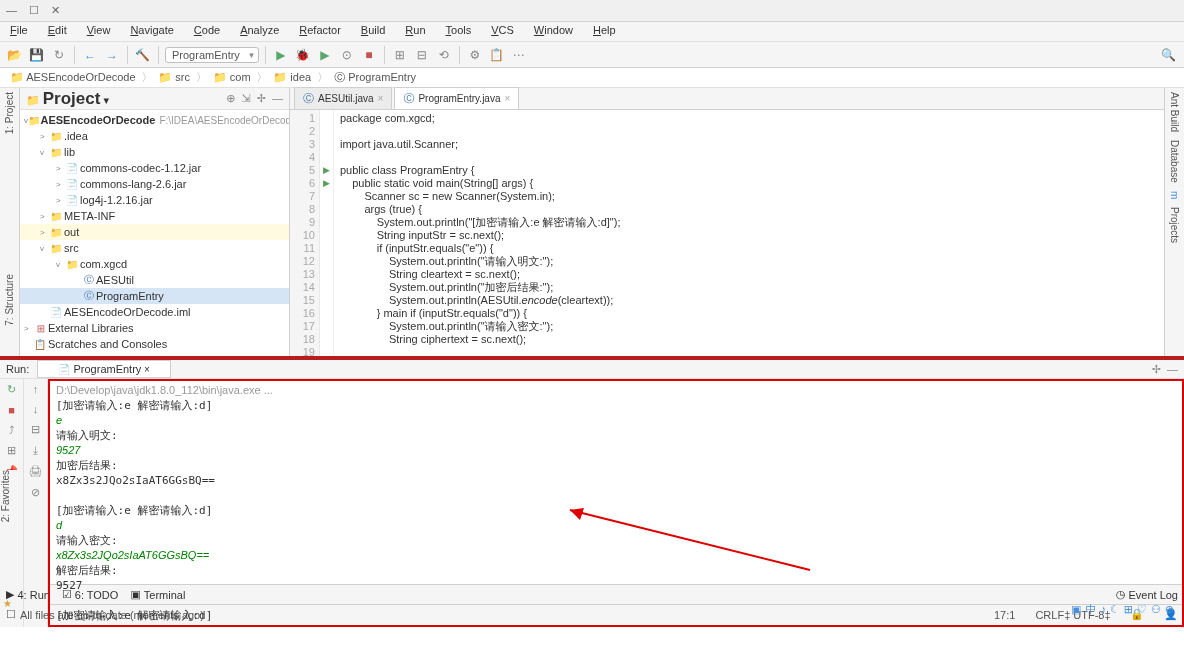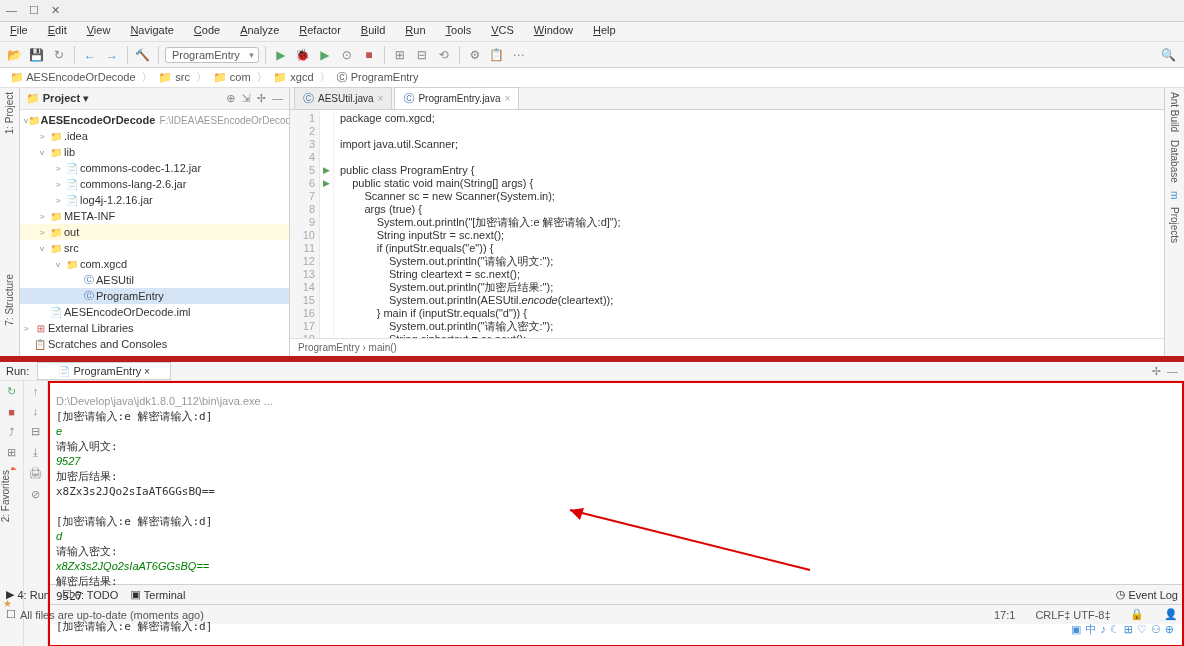--- a/index.html
+++ b/index.html
@@ -135,7 +135,7 @@
     <span class="sep">〉</span>
     <span class="crumb">📁 com</span>
     <span class="sep">〉</span>
-    <span class="crumb">📁 xgcd</span>
+    <span class="crumb">📁 idea</span>
     <span class="sep">〉</span>
     <span class="crumb">Ⓒ ProgramEntry</span>
   </div>

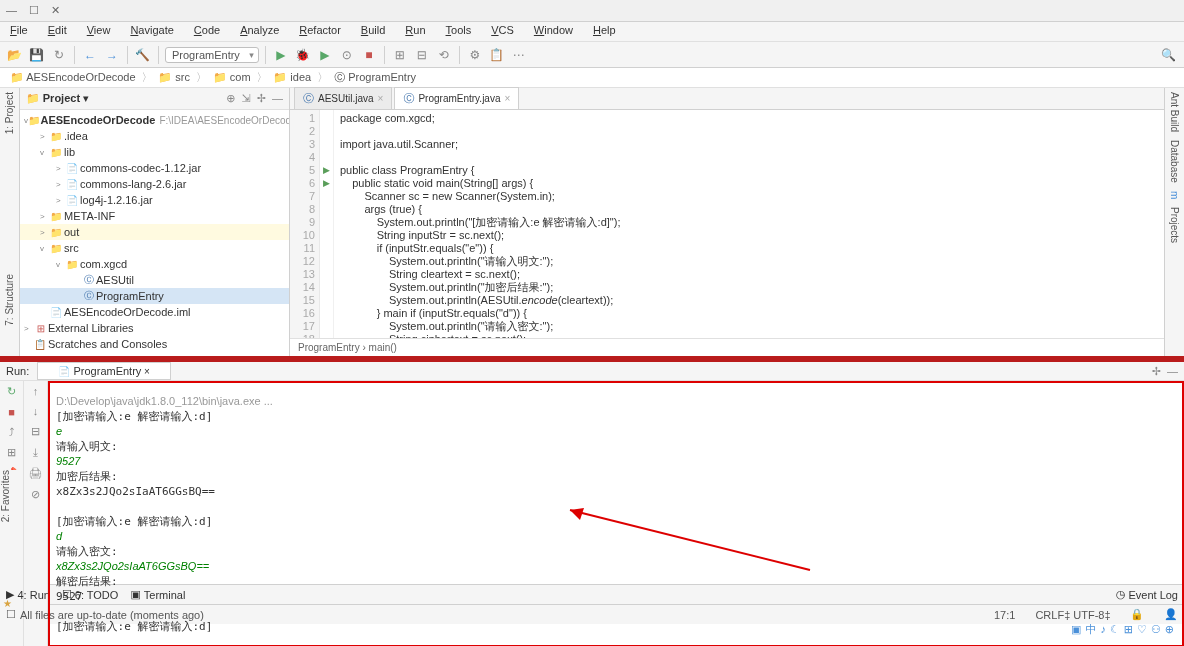--- a/index.html
+++ b/index.html
@@ -23,7 +23,7 @@
 .leftstrip .vlabel { writing-mode:vertical-rl; transform:rotate(180deg); font-size:10px; color:#555; cursor:pointer; }
 .projectpanel { width:270px; border-right:1px solid #d0d0d0; display:flex; flex-direction:column; background:#fff; }
 .projheader { height:22px; background:#f5f5f5; display:flex; align-items:center; padding:0 6px; border-bottom:1px solid #e0e0e0; }
-.projheader .label { font-weight:bold; font-size:11px; flex:1; }
+.projheader .label { font-weight:bold; font-size:17px; flex:1; }
 .projheader .hicons { display:flex; gap:6px; color:#888; }
 .tree { flex:1; overflow:auto; padding:2px 0; font-size:11px; }
 .tree-row { display:flex; align-items:center; height:16px; padding-left:4px; cursor:pointer; white-space:nowrap; }

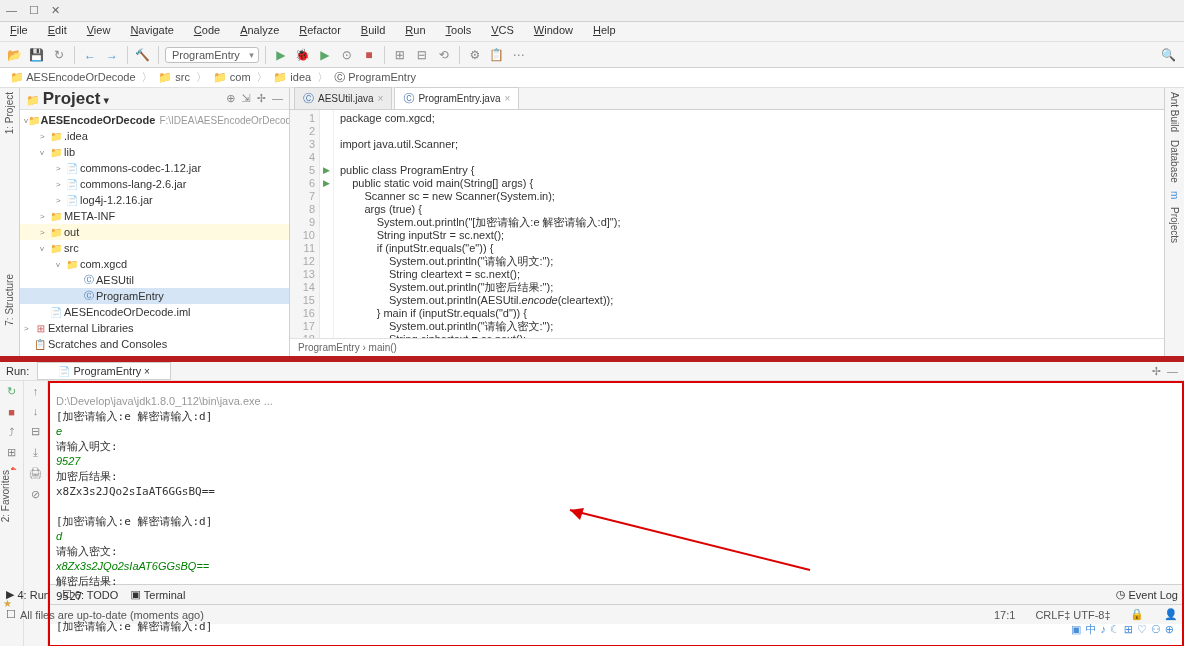--- a/index.html
+++ b/index.html
@@ -217,7 +217,6 @@
 <span class=""></span>
 </div>
     </div>
-    <div class="editorcrumb">ProgramEntry › main()</div>
   </div>
 
   <div class="rightstrip">

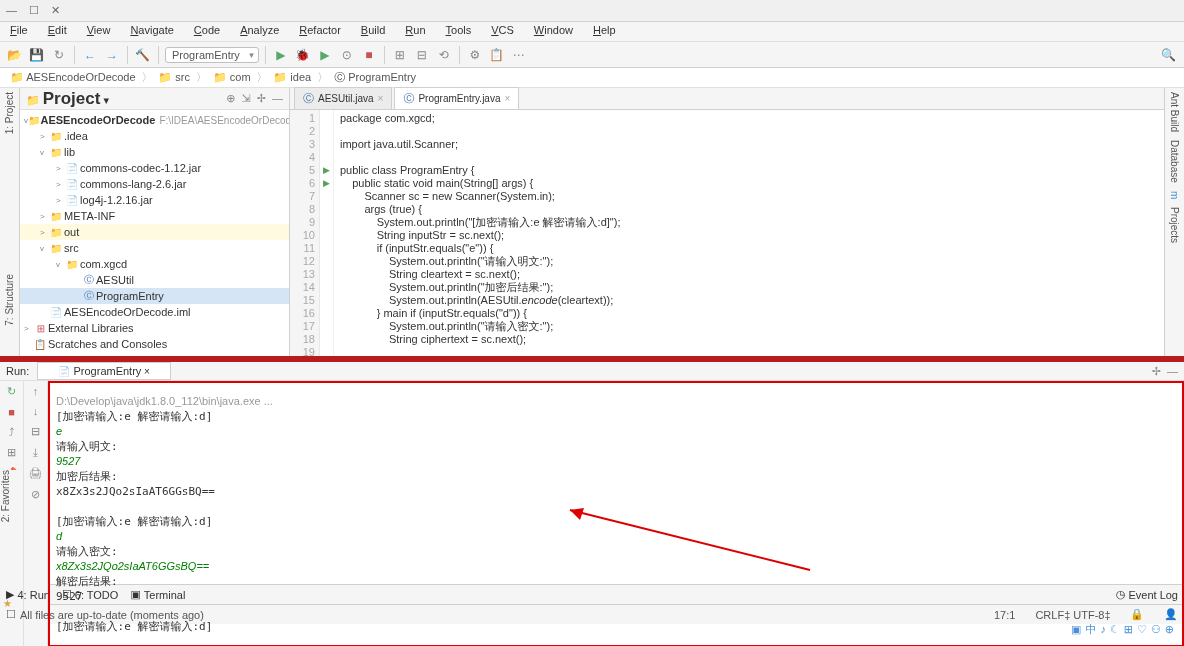--- a/index.html
+++ b/index.html
@@ -48,7 +48,7 @@
 .editorcrumb { height:18px; border-top:1px solid #e0e0e0; display:flex; align-items:center; padding:0 8px; font-size:10px; color:#666; }
 .rightstrip { width:20px; background:#f5f5f5; border-left:1px solid #d0d0d0; display:flex; flex-direction:column; align-items:center; padding-top:4px; gap:8px; }
 .rightstrip .vlabel { writing-mode:vertical-rl; font-size:10px; color:#555; cursor:pointer; }
-.runpanel { border-top:6px solid #b91c1c; display:flex; flex-direction:column; height:228px; }
+.runpanel { border-top:4px solid #b91c1c; display:flex; flex-direction:column; height:228px; }
 .runheader { height:20px; background:#f5f5f5; display:flex; align-items:center; padding:0 6px; border-bottom:1px solid #e0e0e0; }
 .runheader .label { font-size:11px; margin-right:8px; }
 .runheader .rtab { padding:2px 20px; background:#fff; border:1px solid #d0d0d0; font-size:10px; }

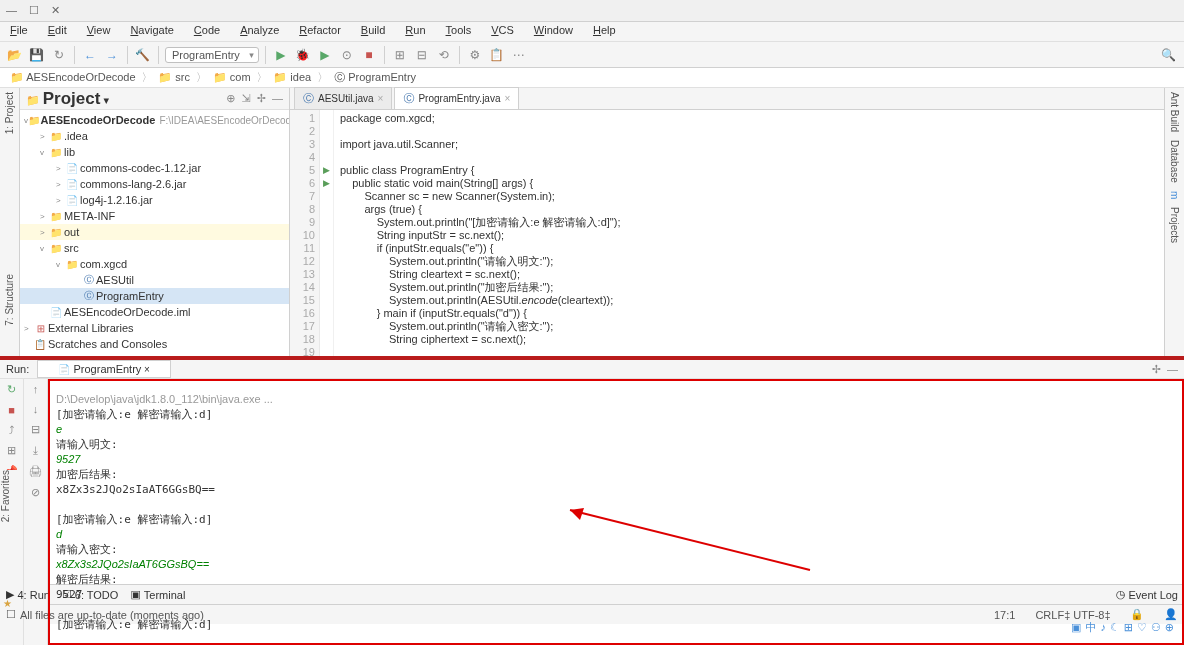--- a/index.html
+++ b/index.html
@@ -57,7 +57,7 @@
 .runbody { flex:1; display:flex; }
 .runtoolstrip { width:24px; background:#f5f5f5; border-right:1px solid #e0e0e0; display:flex; flex-direction:column; align-items:center; padding:4px 0; gap:8px; font-size:11px; }
 .runtoolstrip2 { width:24px; background:#f5f5f5; border-right:1px solid #e0e0e0; display:flex; flex-direction:column; align-items:center; padding:4px 0; gap:8px; color:#888; font-size:11px; }
-.console { flex:1; padding:13px 8px; font-family:"Consolas",monospace; font-size:11px; line-height:15px; position:relative; outline:2px solid #d00; outline-offset:-2px; }
+.console { flex:1; padding:4px 8px; font-family:"Consolas",monospace; font-size:11px; line-height:15px; position:relative; outline:2px solid #d00; outline-offset:-2px; }
 .console .cmd { color:#999; }
 .console .grn { color:#008000; font-style:italic; }
 .console-annot { position:absolute; right:10px; bottom:10px; display:flex; gap:4px; font-size:12px; color:#4a90d9; }

